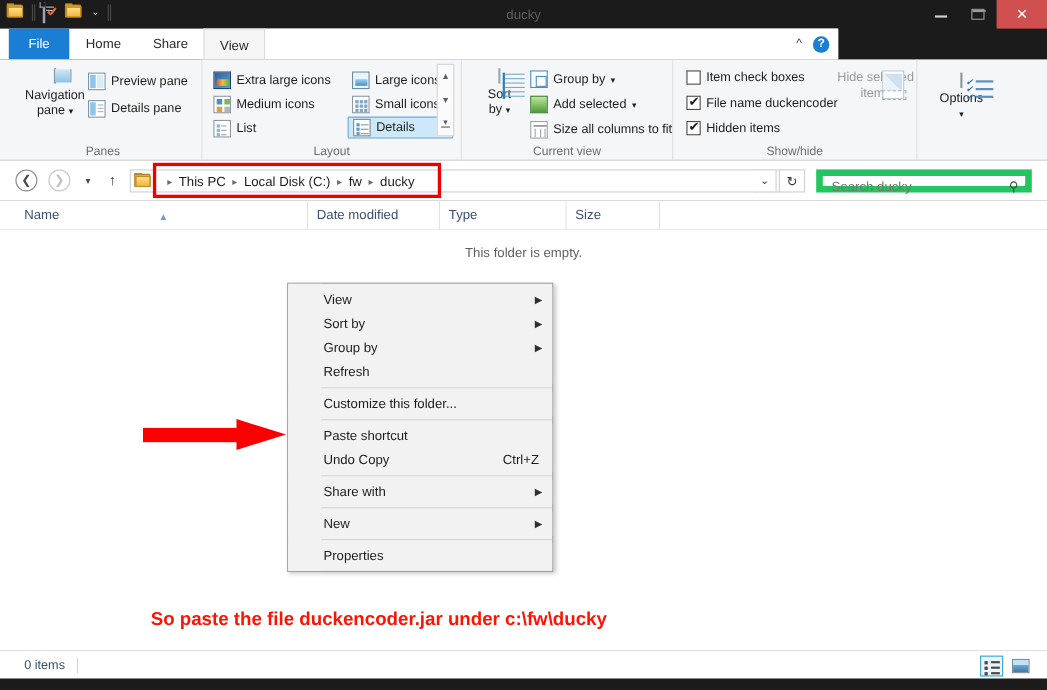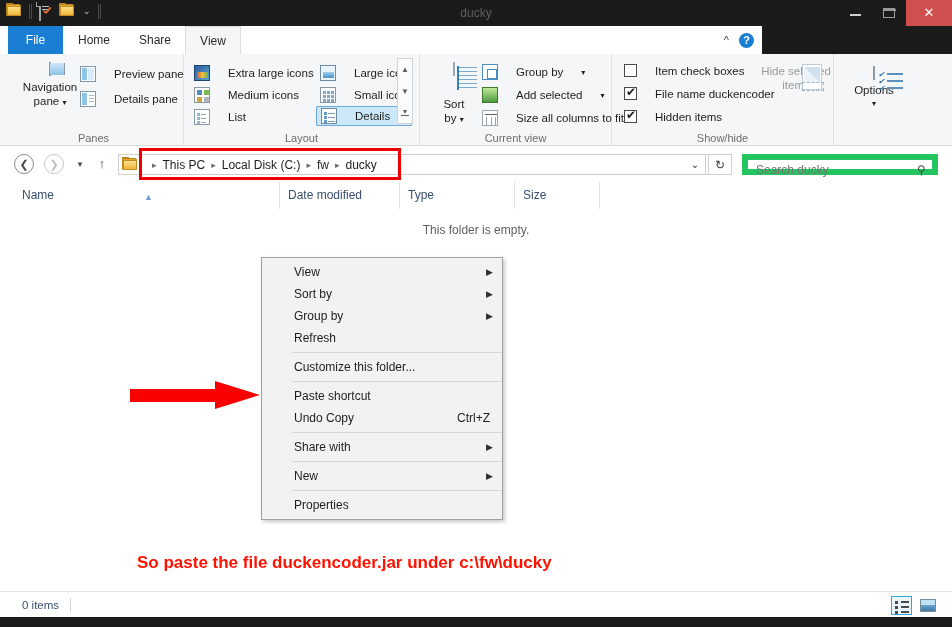--- a/index.html
+++ b/index.html
@@ -87,7 +87,7 @@
   .navpane-ico { width: 42px; height: 36px; border: 1px solid #8a99a8; background: #fff; margin: 0 auto; position: relative; }
   .navpane-ico .left { position: absolute; left: 0; top: 0; width: 15px; height: 100%; background: linear-gradient(180deg,#cfe6f7,#8dc3e8); border-right: 1px solid #8a99a8; }
 
-  .smallbtn { position: absolute; font-size: 11.5px; color: #1d1d1d; display: flex; align-items: center; gap: 18px; white-space: nowrap; }
+  .smallbtn { position: absolute; font-size: 11.5px; color: #1d1d1d; display: flex; align-items: center; gap: 5px; white-space: nowrap; }
   .sico { width: 16px; height: 16px; position: relative; flex: 0 0 16px; }
 
   .pane-ico { border: 1px solid #7f97ad; background: #fff; }

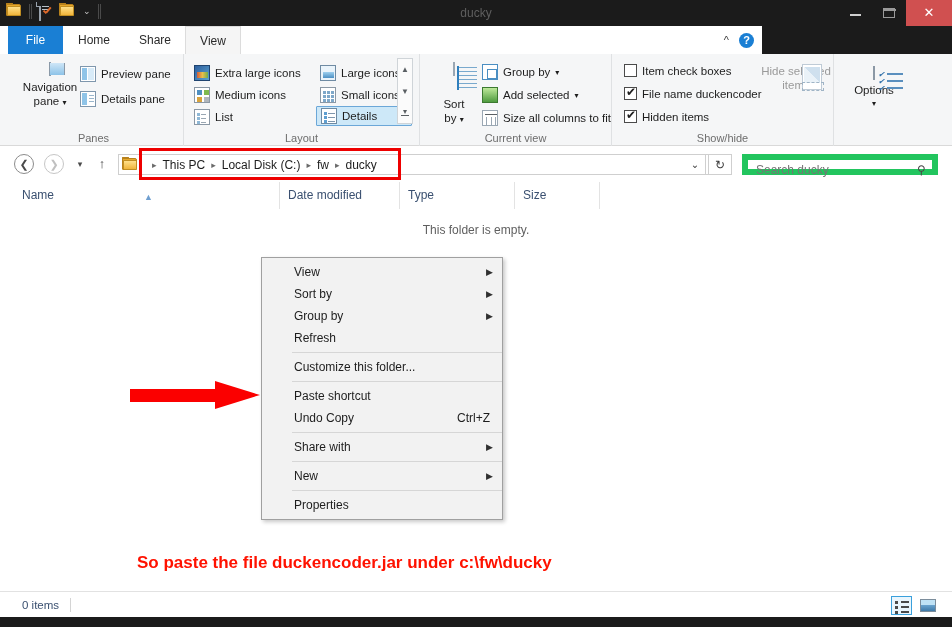--- a/index.html
+++ b/index.html
@@ -356,7 +356,7 @@
           <span class="l" style="top:16px"></span><span class="l" style="top:20px"></span><span class="l" style="top:24px"></span>
           <span style="position:absolute;right:-5px;top:3px;width:2px;height:24px;background:#2f7fbd"></span>
         </span>
-        <div style="margin-top:21px;">
+        <div style="margin-top:3px;">
           <div>Sort</div>
           <div><span>by</span> <span style="font-size:8px">▾</span></div>
         </div>

